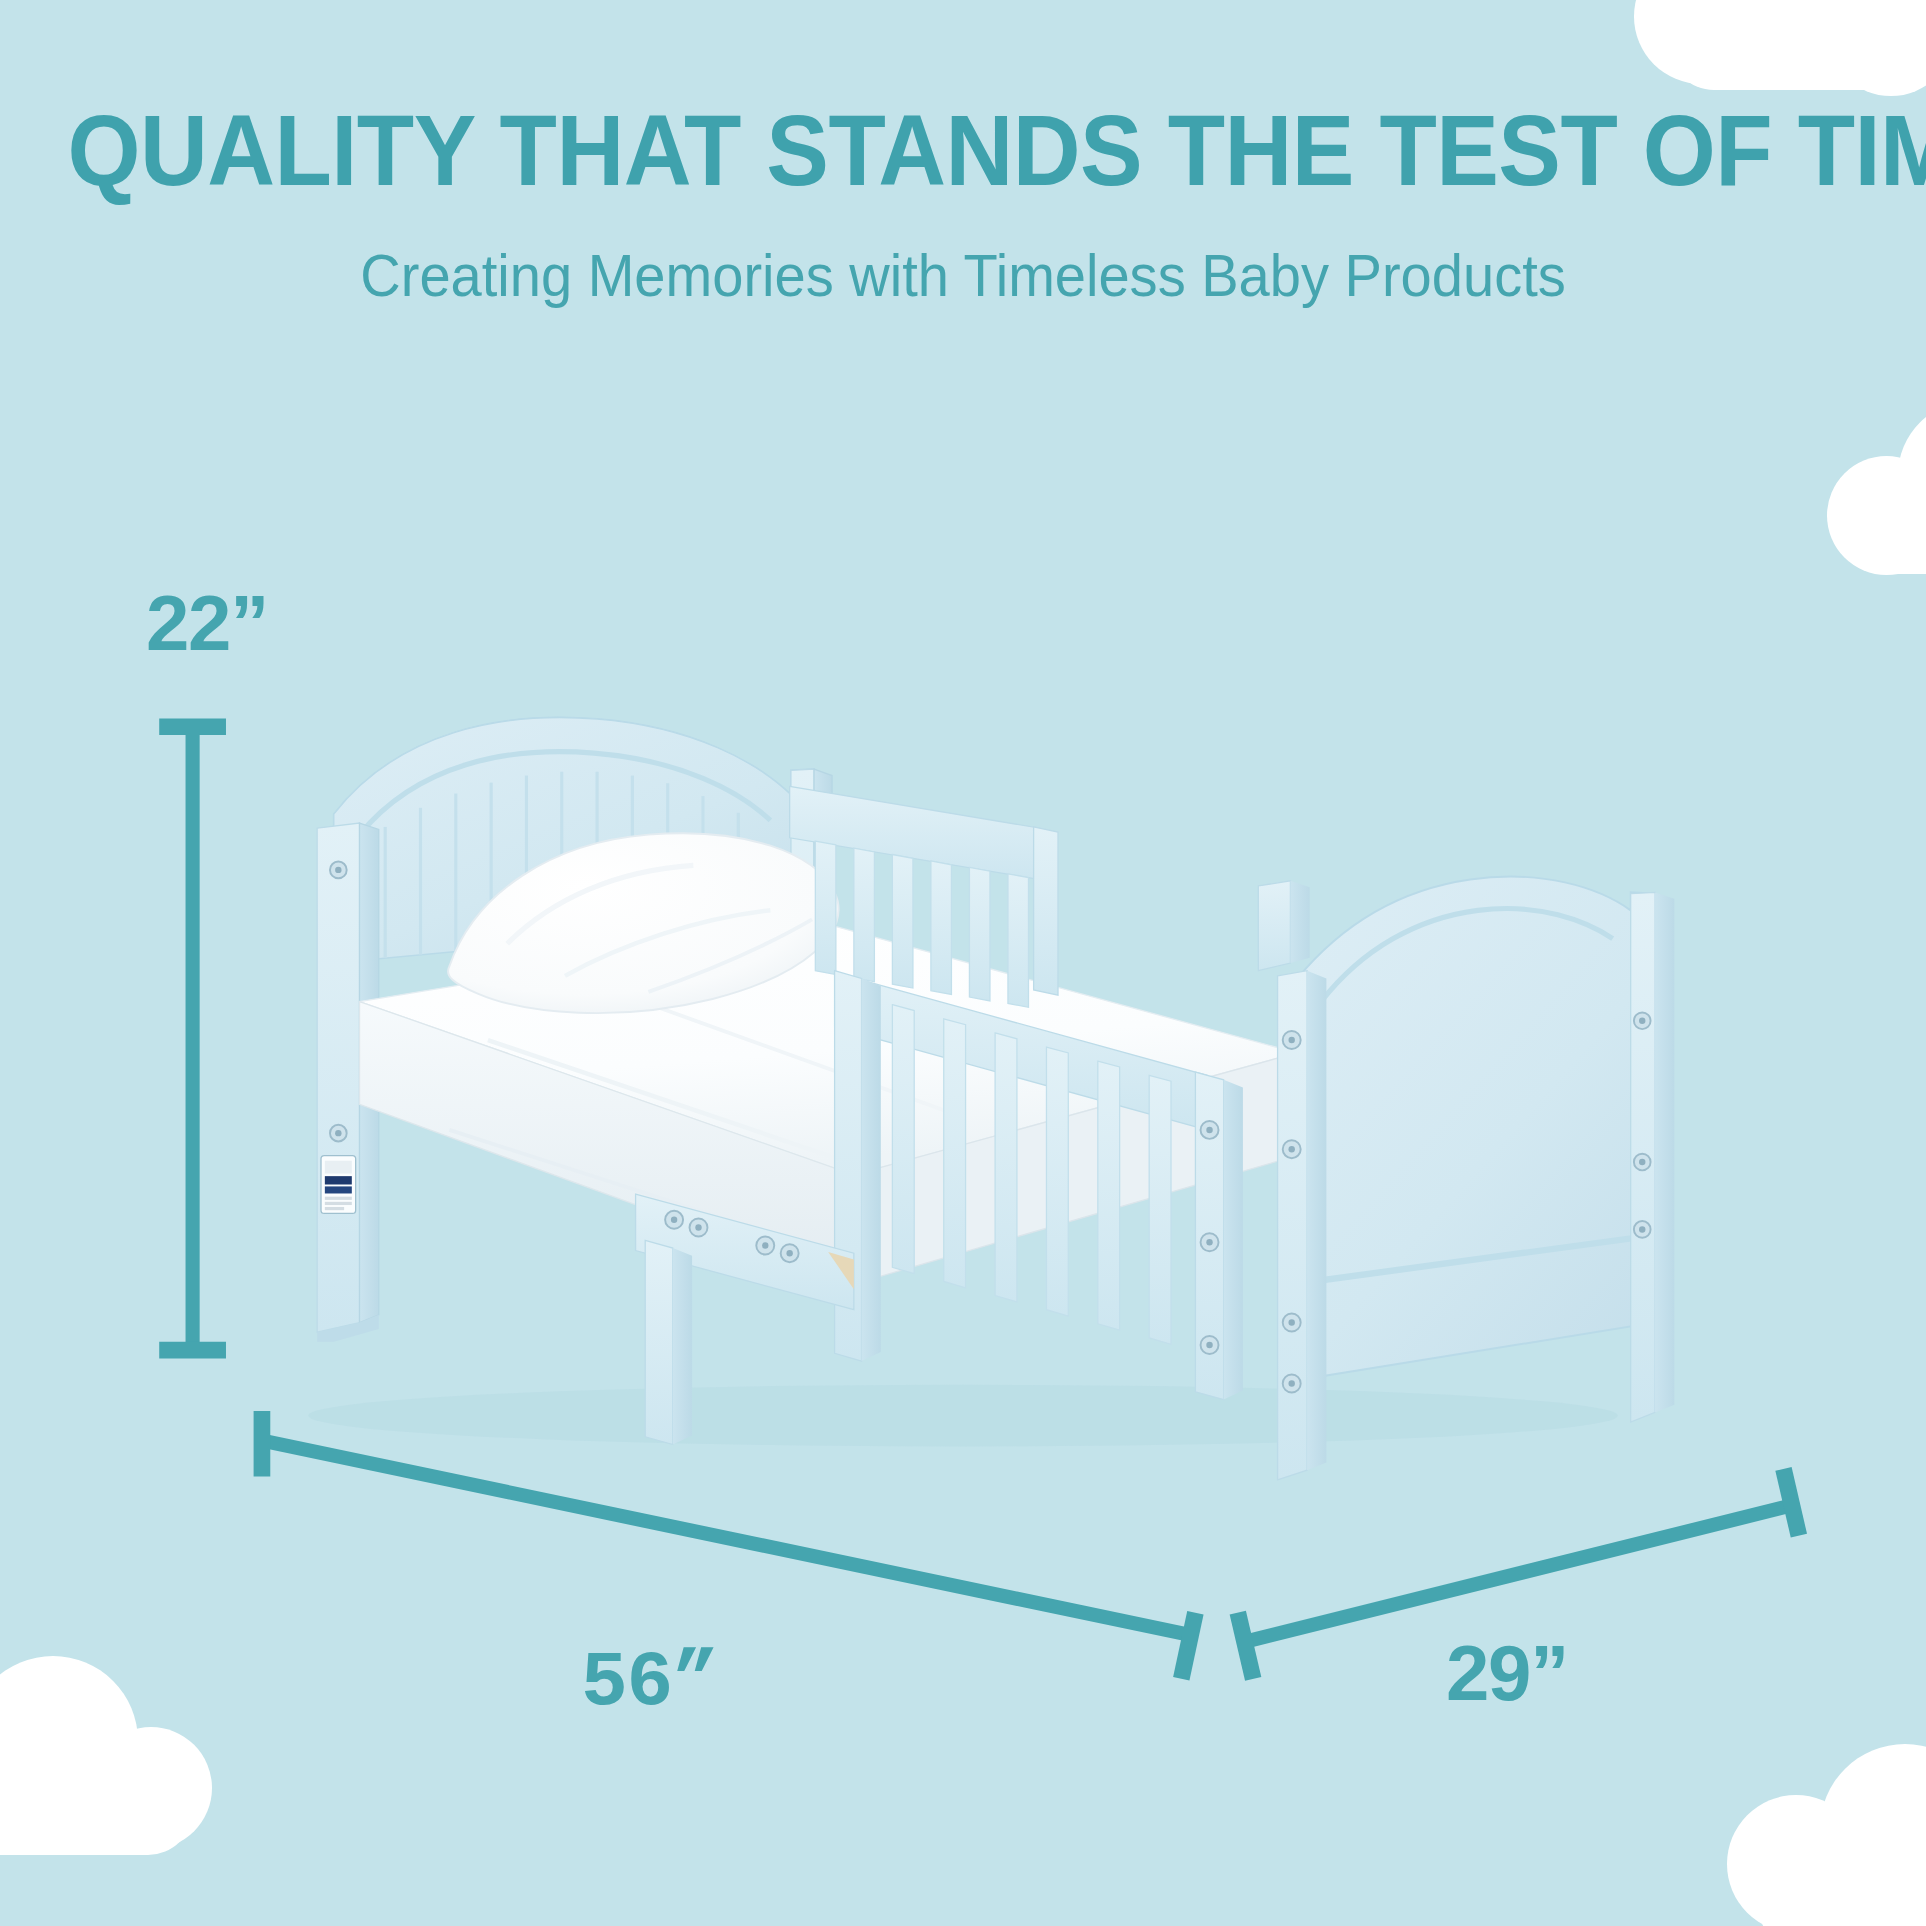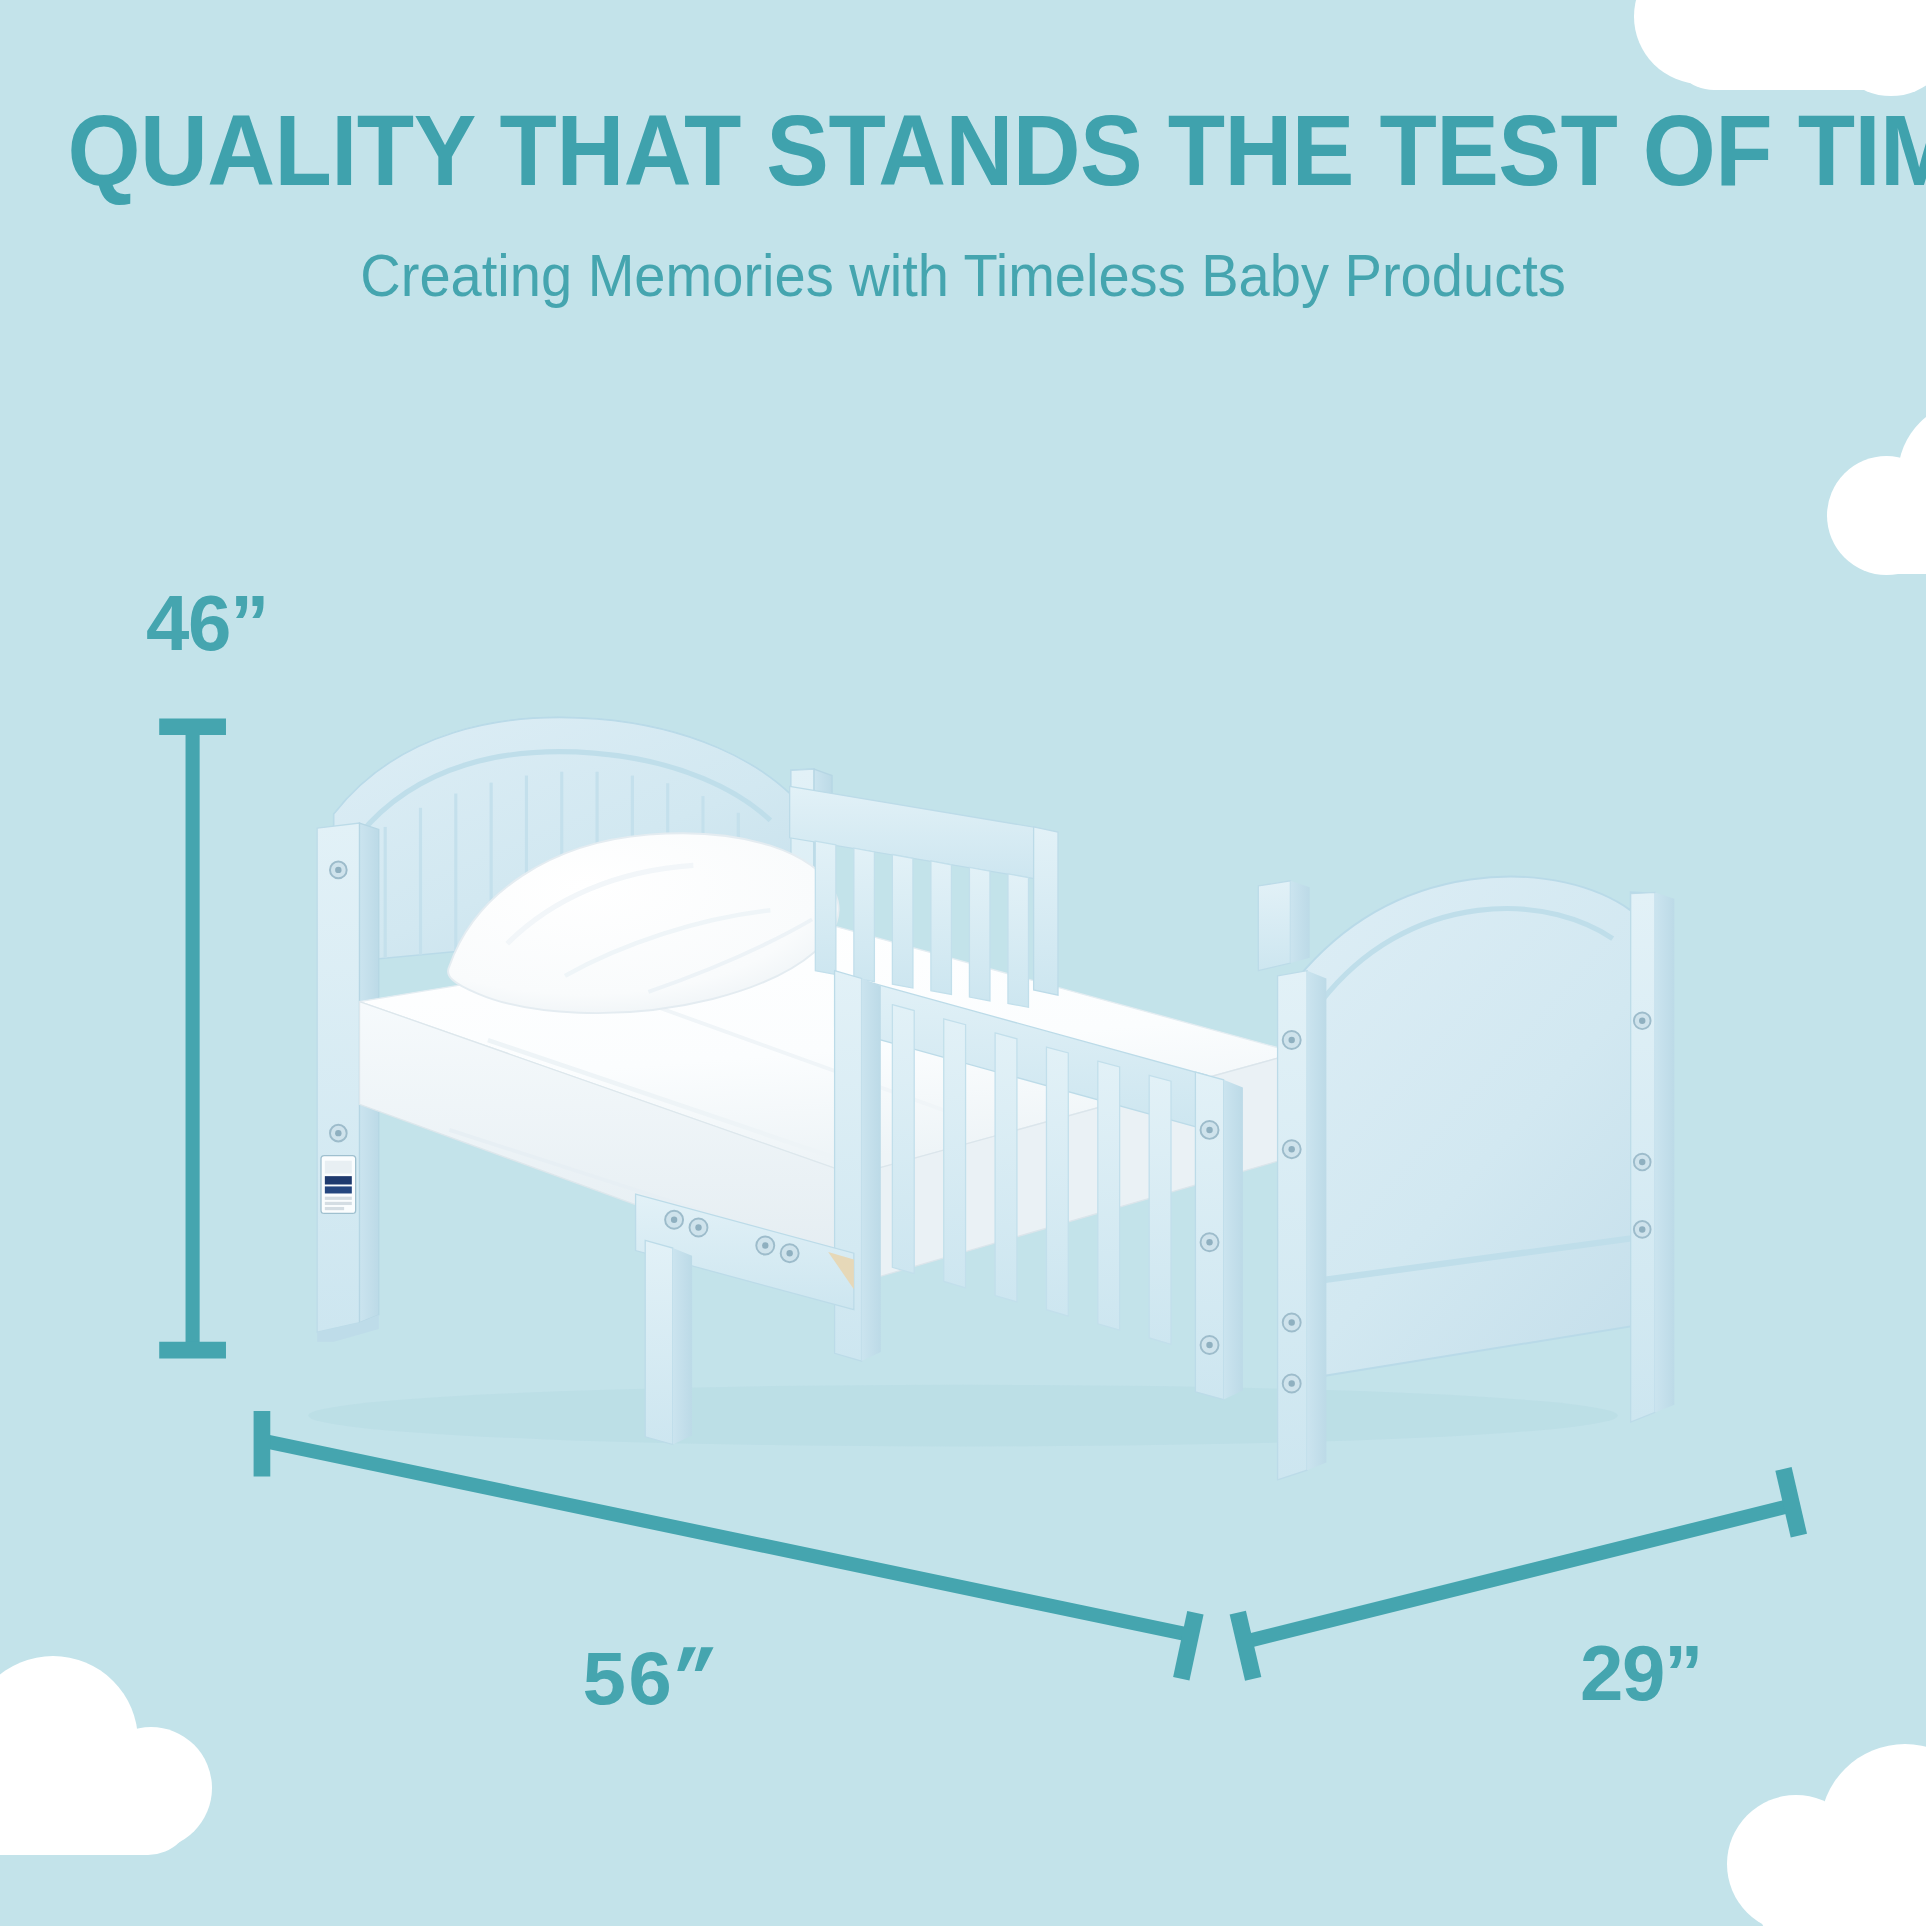--- a/index.html
+++ b/index.html
@@ -341,7 +341,7 @@
     </g>
   </svg>
 
-  <div class="dim-num" style="left:146px; top:584px;">46”</div>
+  <div class="dim-num" style="left:146px; top:584px;">22”</div>
 
   <div class="dim-num" style="left:581px; top:1644px;font-family:Liberation Mono, monospace;">56”</div>
 

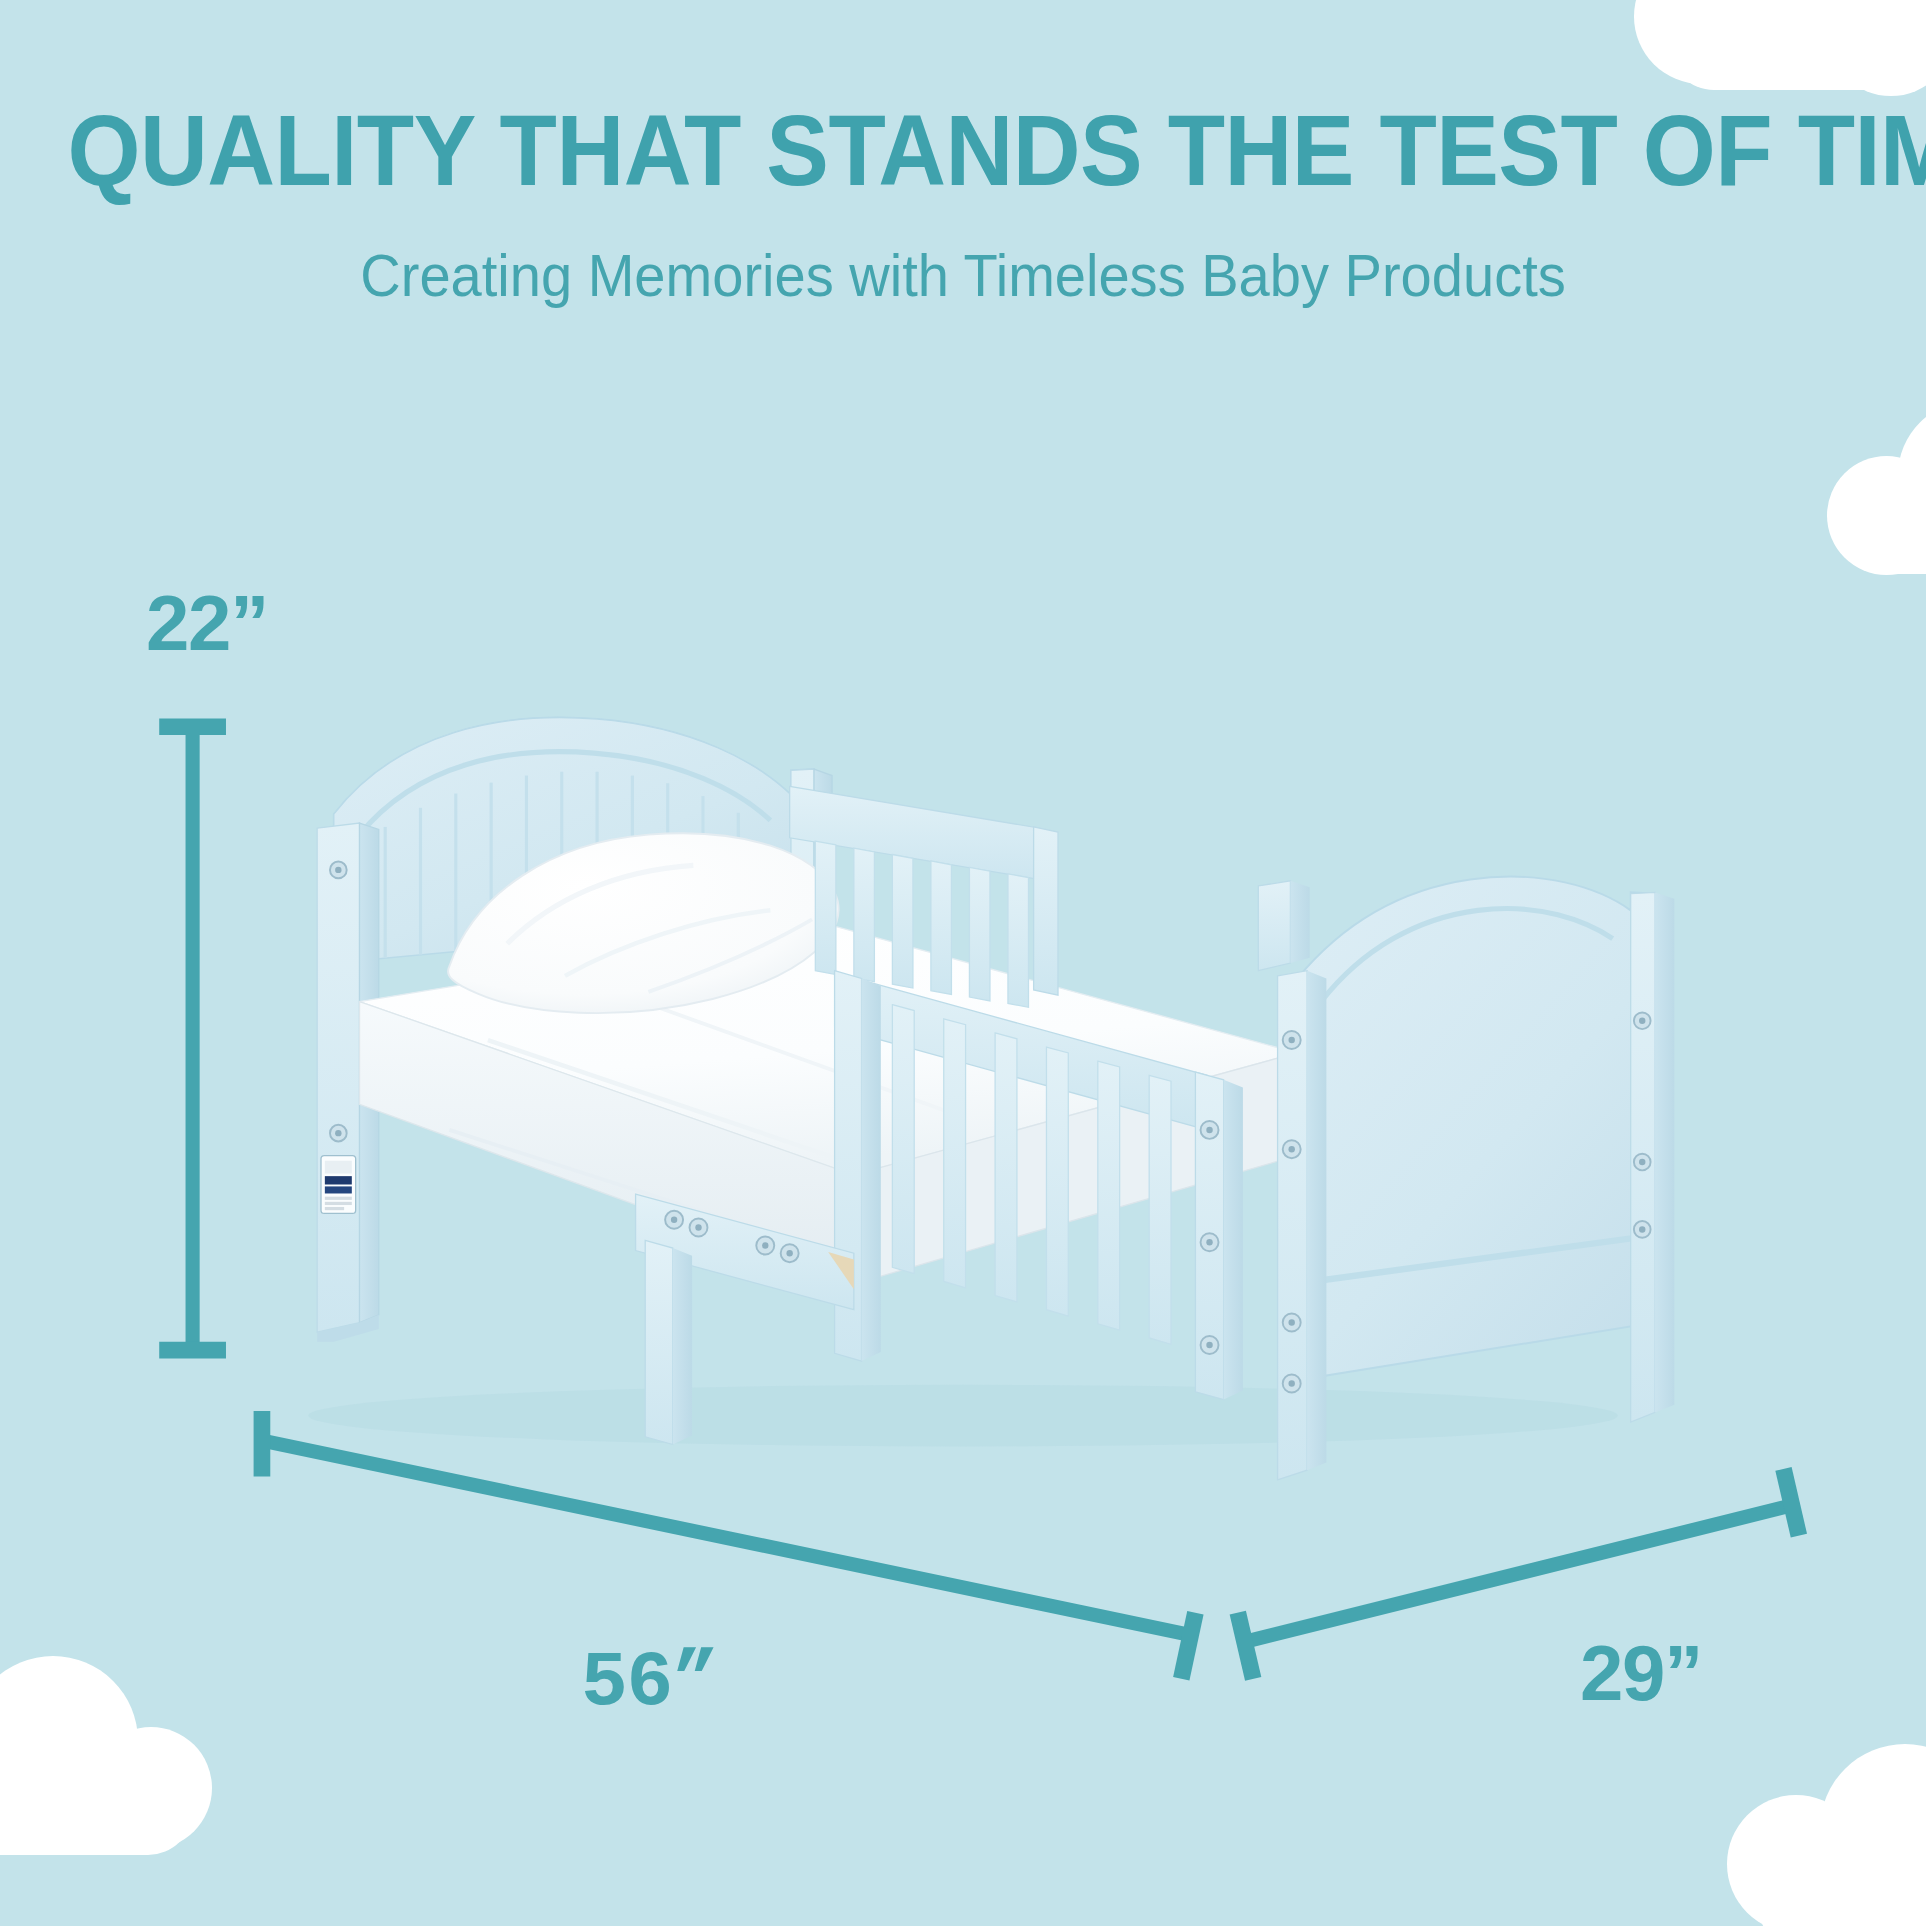--- a/index.html
+++ b/index.html
@@ -345,7 +345,7 @@
 
   <div class="dim-num" style="left:581px; top:1644px;font-family:Liberation Mono, monospace;">56”</div>
 
-  <div class="dim-num" style="left:1580px; top:1634px;">29”</div>
+  <div class="dim-num" style="left:1446px; top:1634px;">29”</div>
 
 </div>
 

